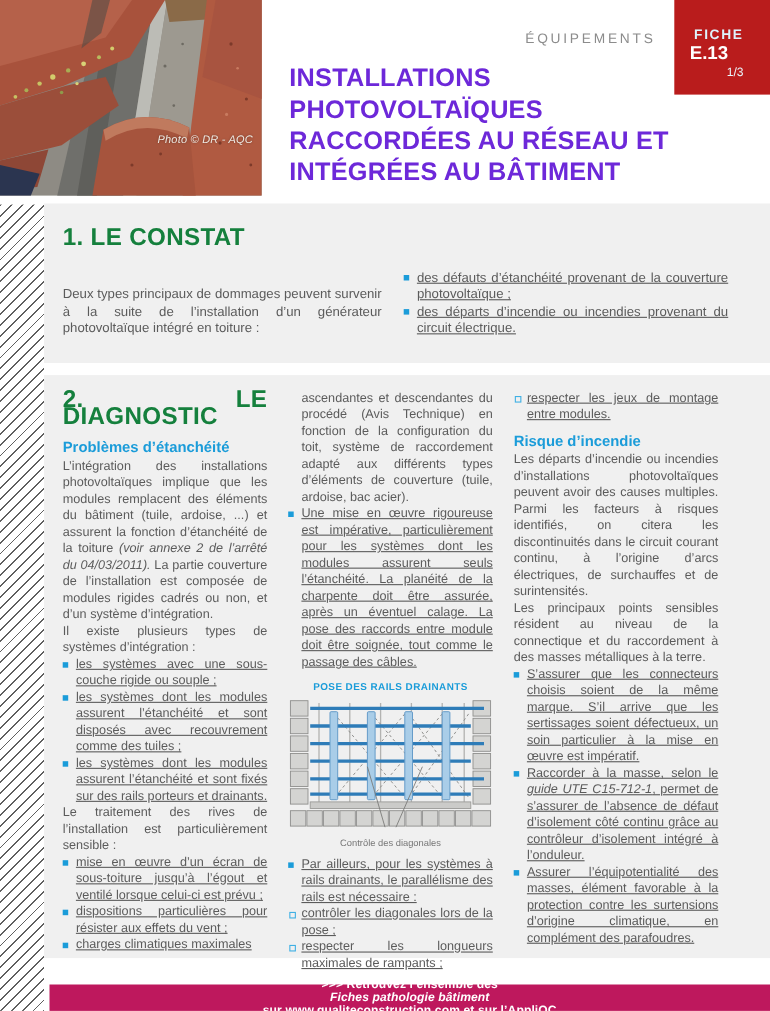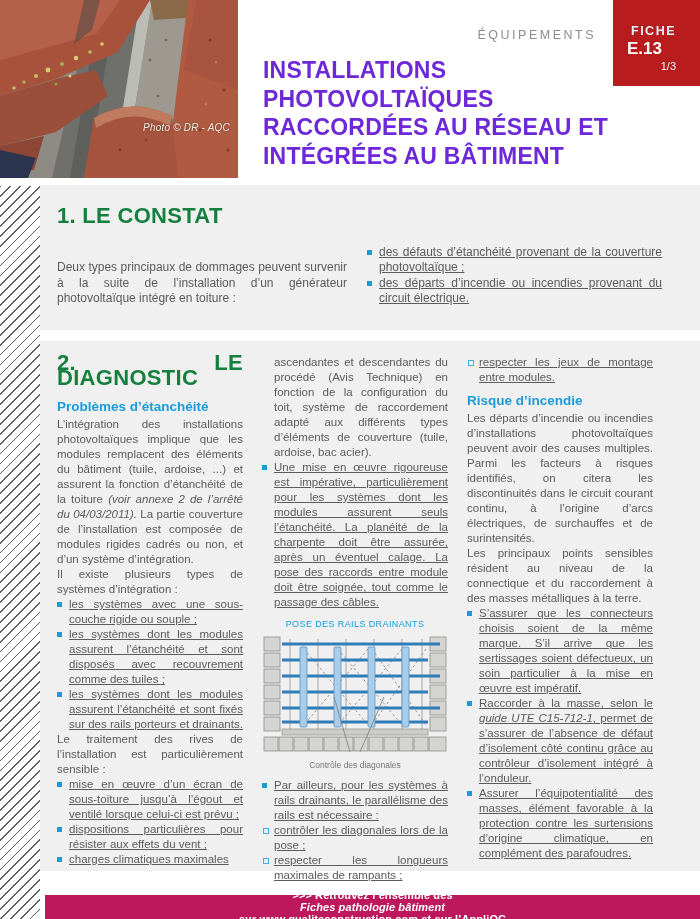--- a/index.html
+++ b/index.html
@@ -63,7 +63,7 @@
   h3.first { margin-top:0; }
   .cont { padding-left:12px; }
   .fig { margin:7px 0 5px 0; }
-  .fig-title { text-align:center; color:#1b9cd9; font-weight:400; font-size:9px; letter-spacing:.4px; margin-bottom:3px; }
+  .fig-title { text-align:center; color:#1b9cd9; font-weight:700; font-size:9px; letter-spacing:.4px; margin-bottom:3px; }
   .fig-cap { text-align:center; color:#767676; font-size:8.5px; margin-top:1px; }
   
   .footer {

